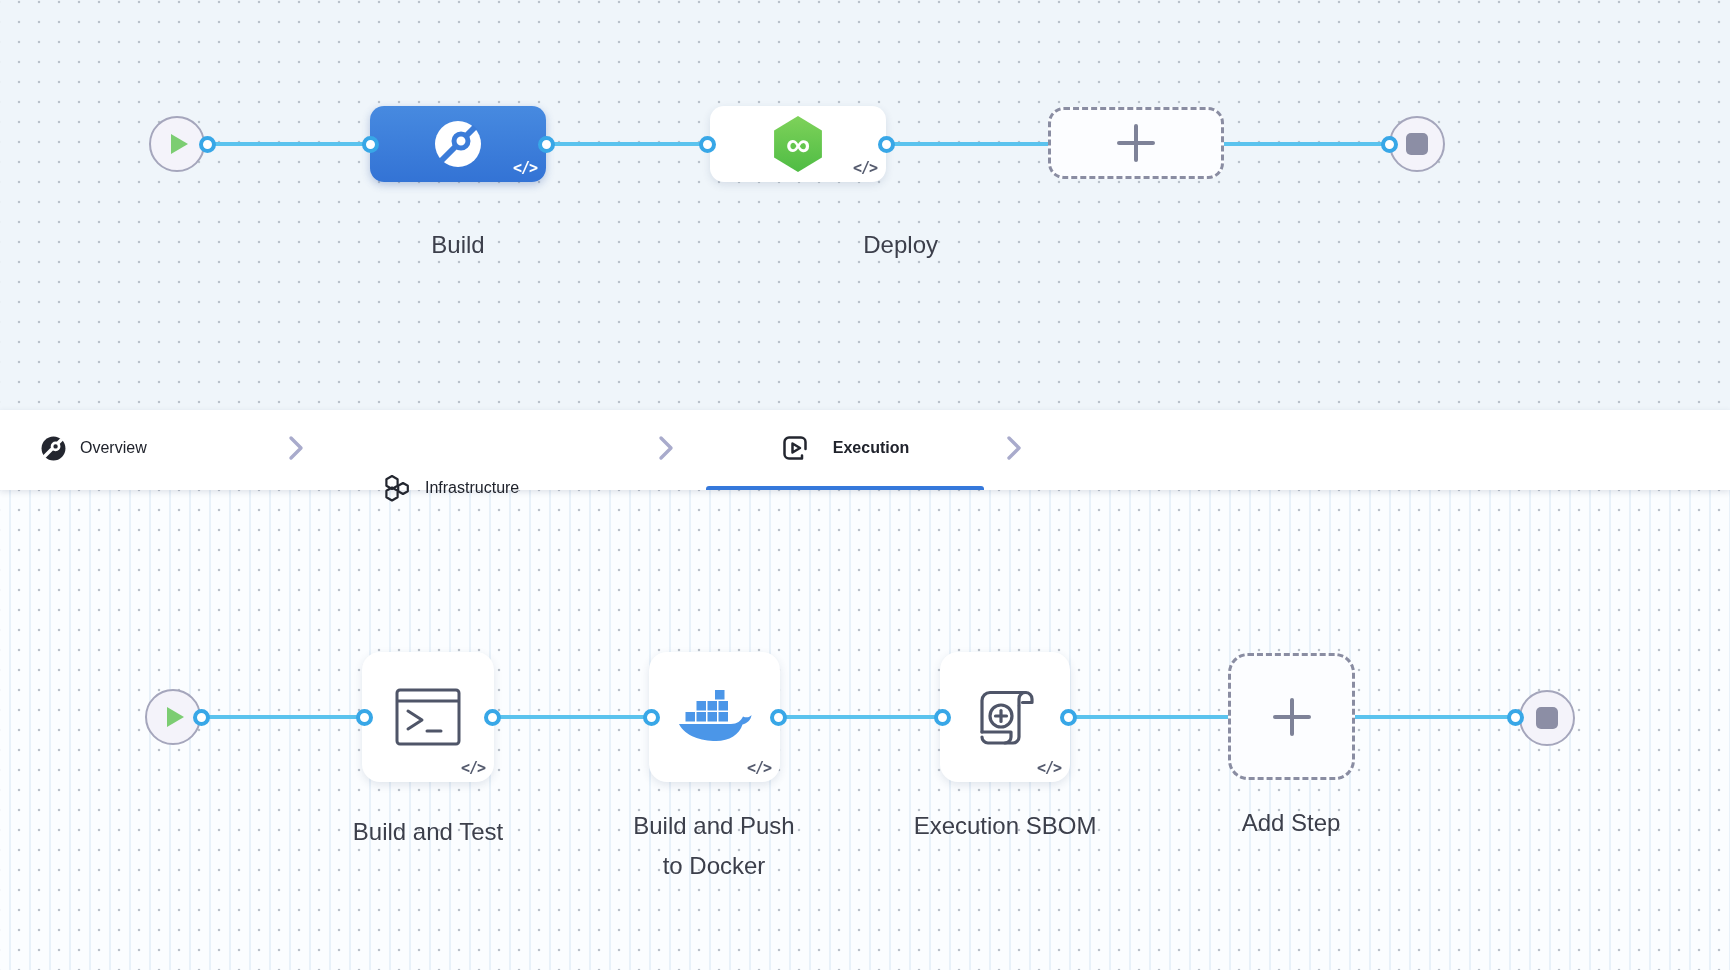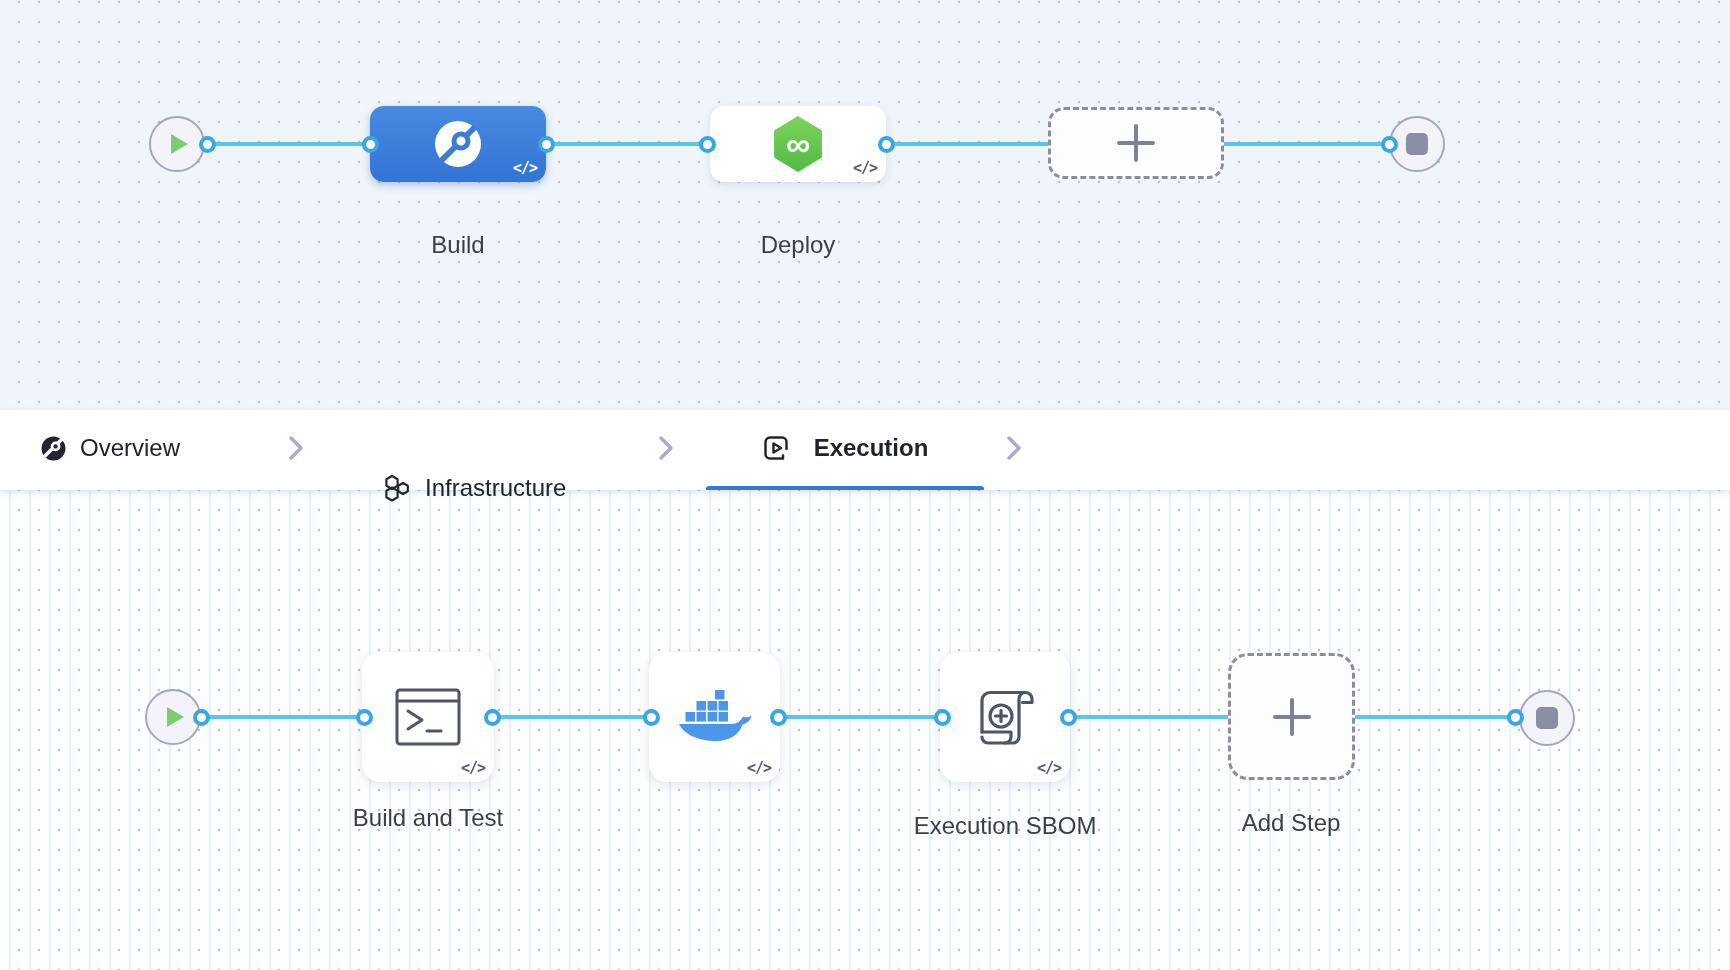--- a/index.html
+++ b/index.html
@@ -148,7 +148,7 @@
     <div class="port" style="left:1381px; top:136px;"></div>
 
     <div class="node-label" style="left:298px; top:225px;">Build</div>
-    <div class="node-label" style="left:638px; top:225px;">Deploy</div>
+    <div class="node-label" style="left:618px; top:225px;text-align:right;">Deploy</div>
   </div>
 
   <div class="tabbar">

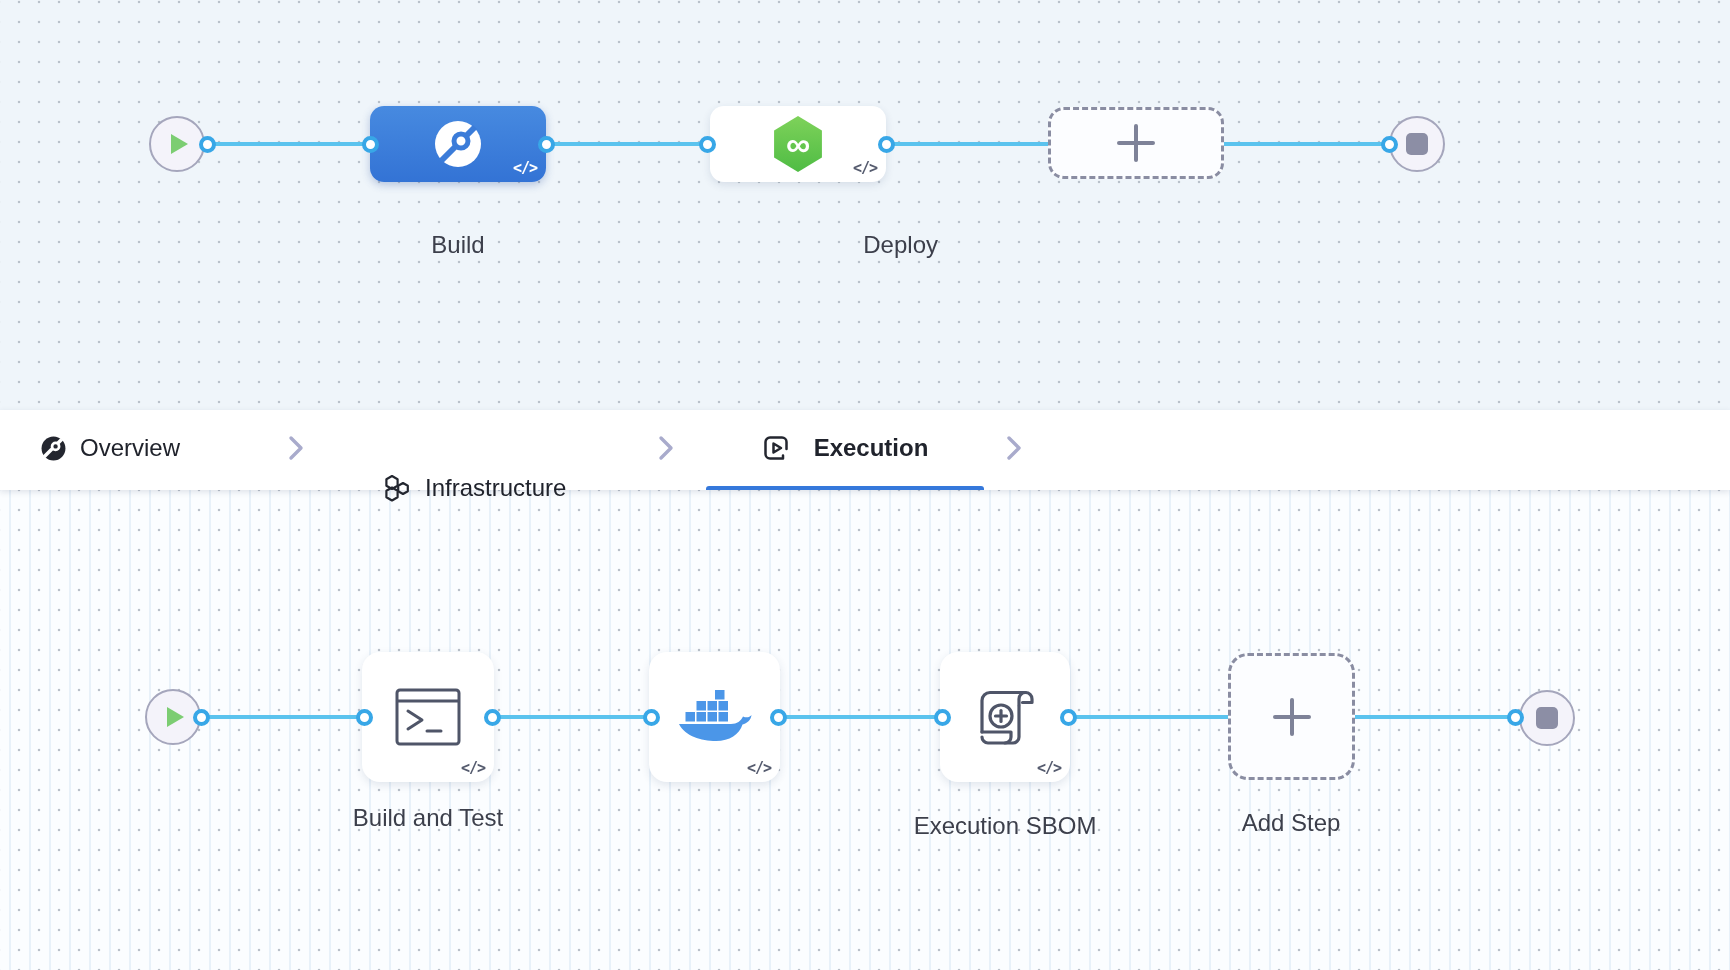--- a/index.html
+++ b/index.html
@@ -34,7 +34,7 @@
   }
   .tab {
     position:absolute; top:0; height:76px; display:flex; align-items:center; gap:13px;
-    font-size:24px; color:#20232C; font-weight:500; cursor:pointer; white-space:nowrap;
+    font-size:16px; color:#20232C; font-weight:500; cursor:pointer; white-space:nowrap;
   }
   .tab.active { font-weight:600;gap:24px; }
   .tab-sep { position:absolute; top:0; height:76px; display:flex; align-items:center; }

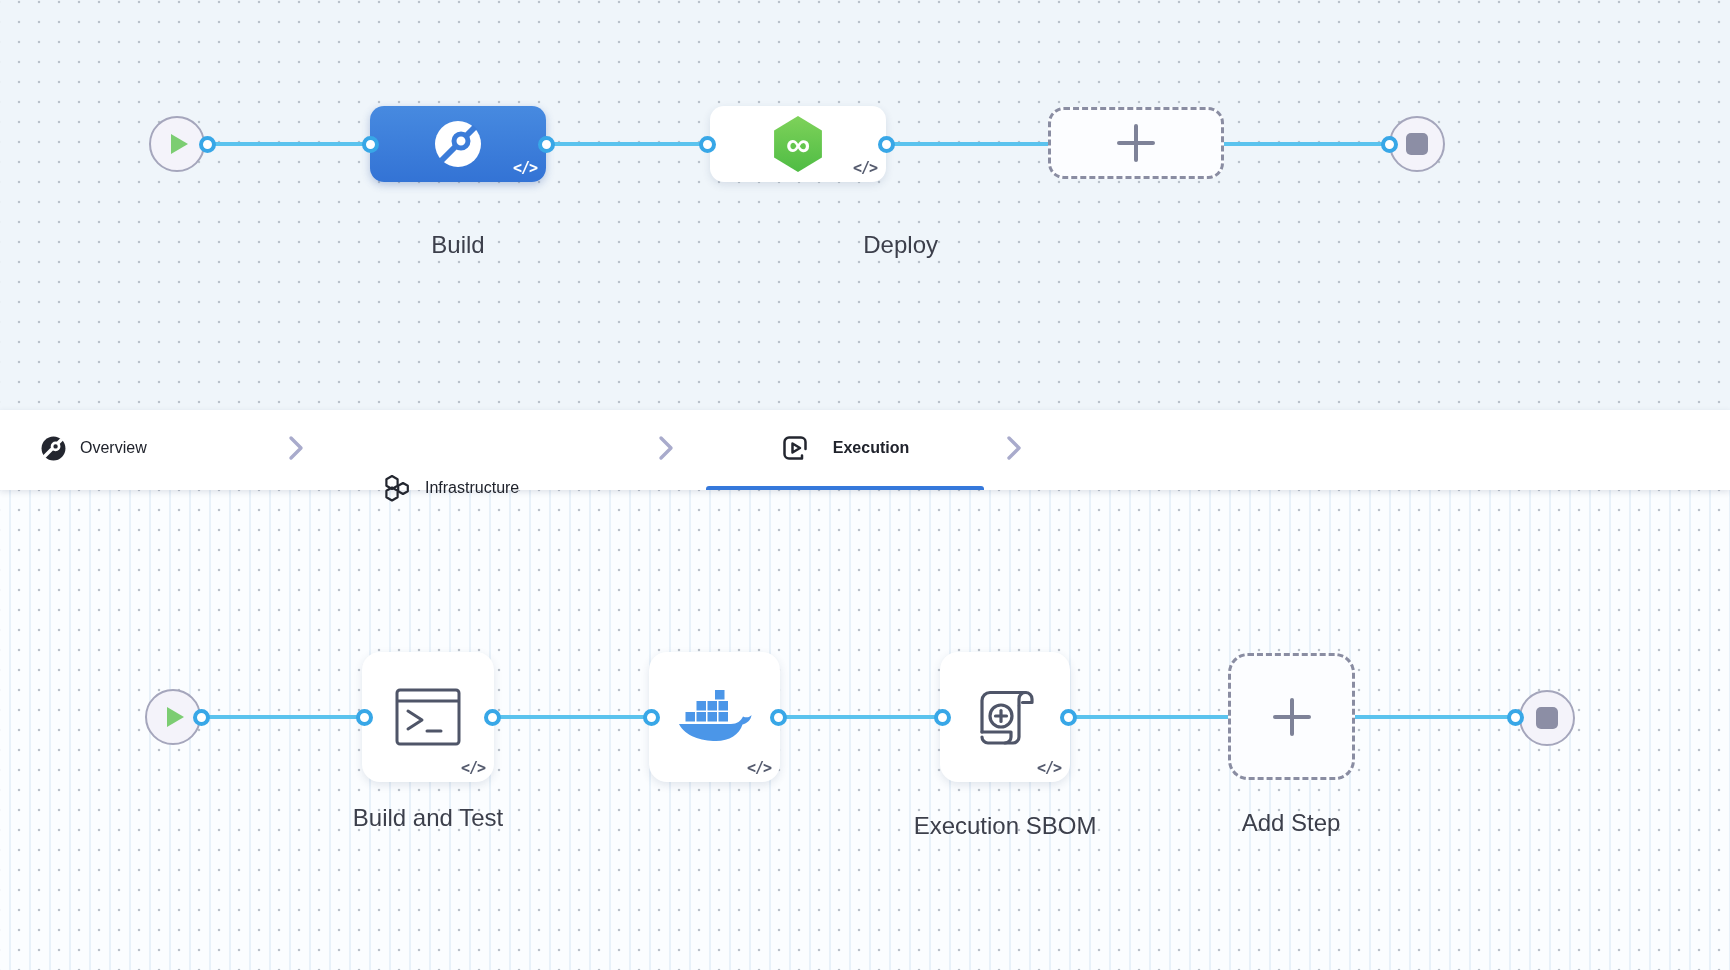--- a/index.html
+++ b/index.html
@@ -264,7 +264,7 @@
     <div class="port" style="left:1060px; top:219px;"></div>
     <div class="port" style="left:1507px; top:219px;"></div>
 
-    <div class="node-label" style="left:268px; top:308px;">Build and Test</div>
+    <div class="node-label" style="left:268px; top:322px;">Build and Test</div>
     <div class="node-label" style="left:845px; top:316px;">Execution SBOM</div>
     <div class="node-label" style="left:1131px; top:313px;">Add Step</div>
   </div>

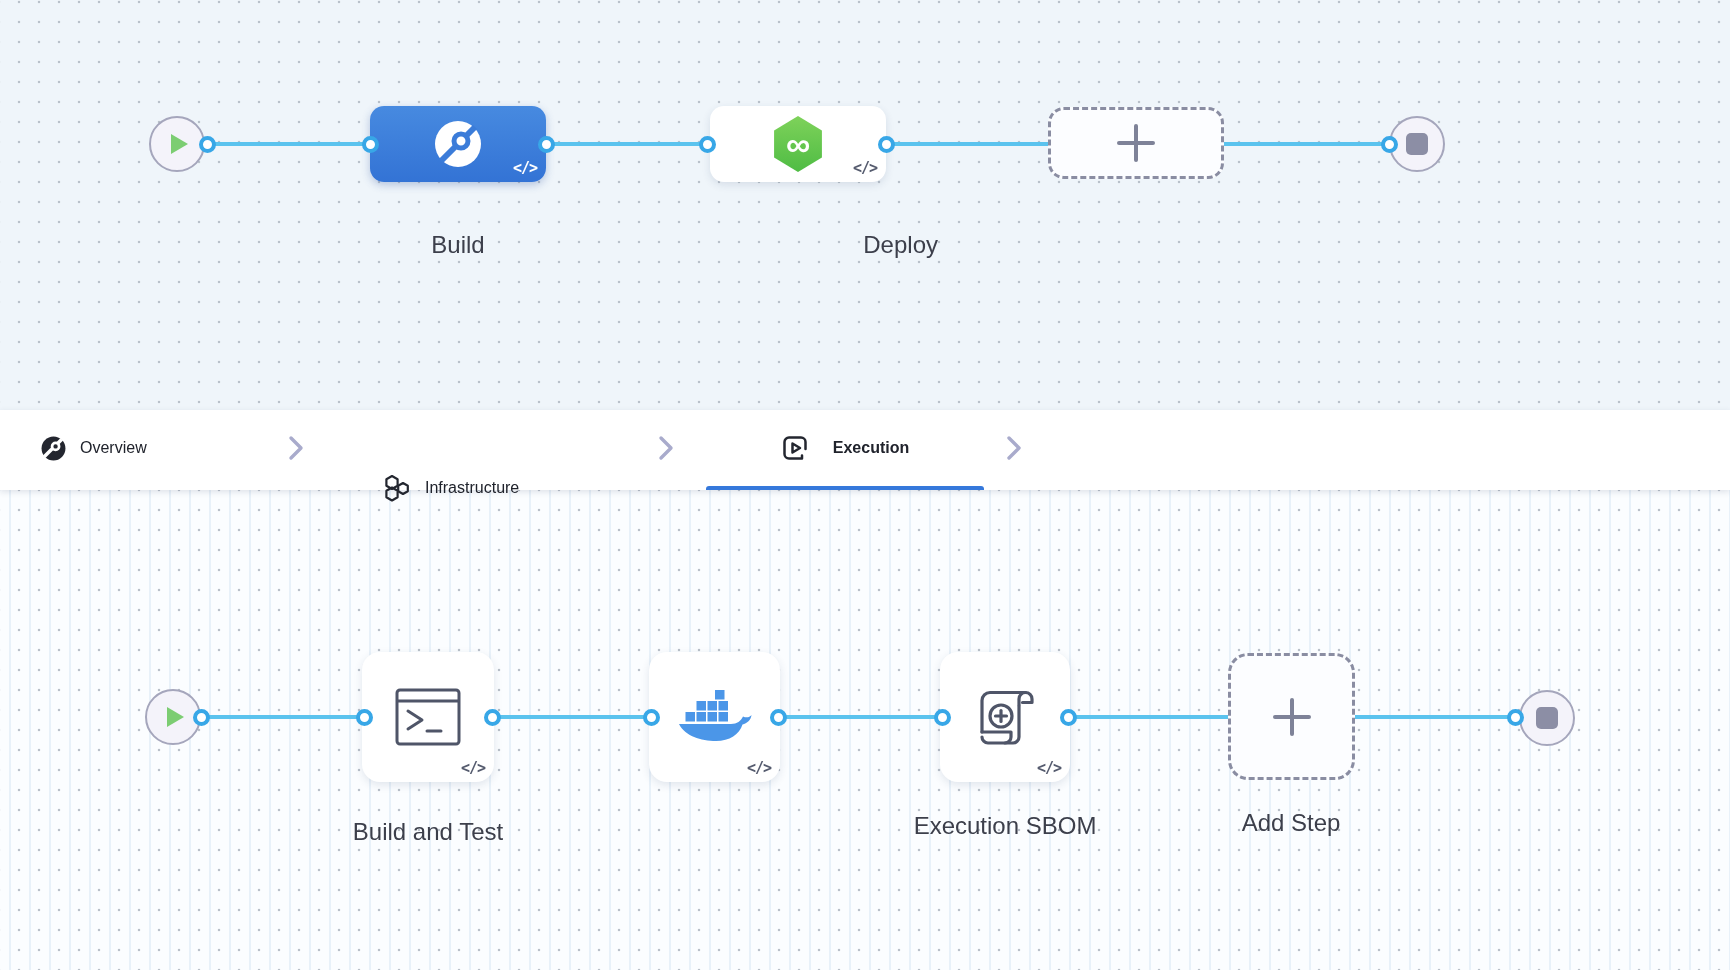--- a/index.html
+++ b/index.html
@@ -265,6 +265,10 @@
     <div class="port" style="left:1507px; top:219px;"></div>
 
     <div class="node-label" style="left:268px; top:322px;">Build and Test</div>
+    <div class="node-label" style="left:554px; top:316px;">
+      <div>Build and Push</div>
+      <div>to Docker</div>
+    </div>
     <div class="node-label" style="left:845px; top:316px;">Execution SBOM</div>
     <div class="node-label" style="left:1131px; top:313px;">Add Step</div>
   </div>

